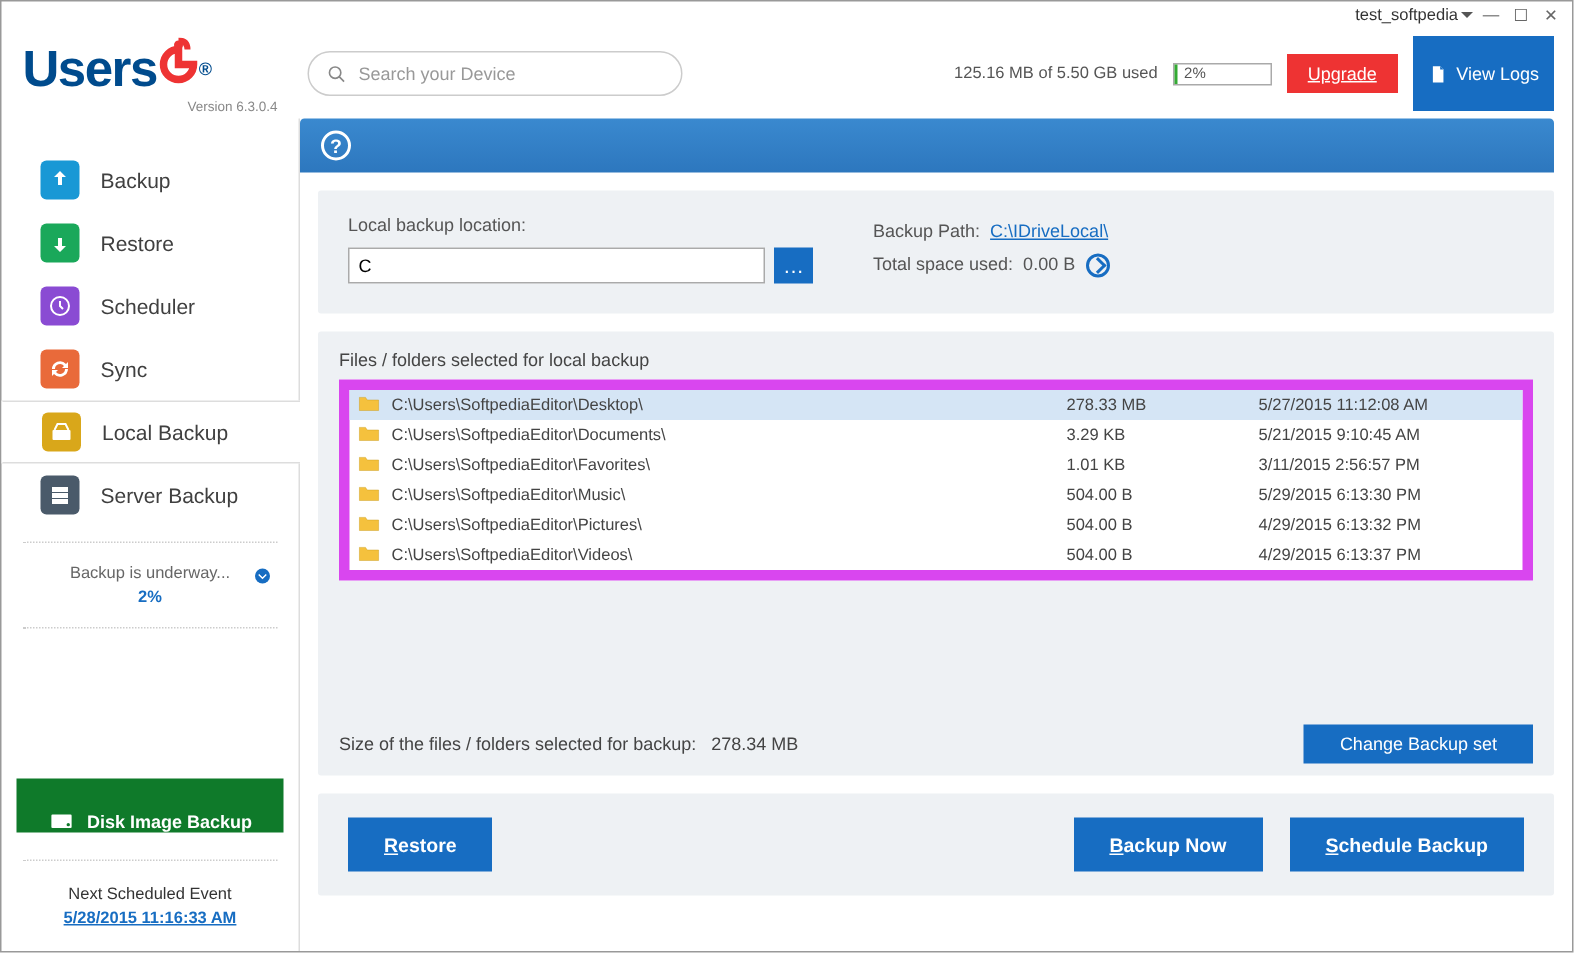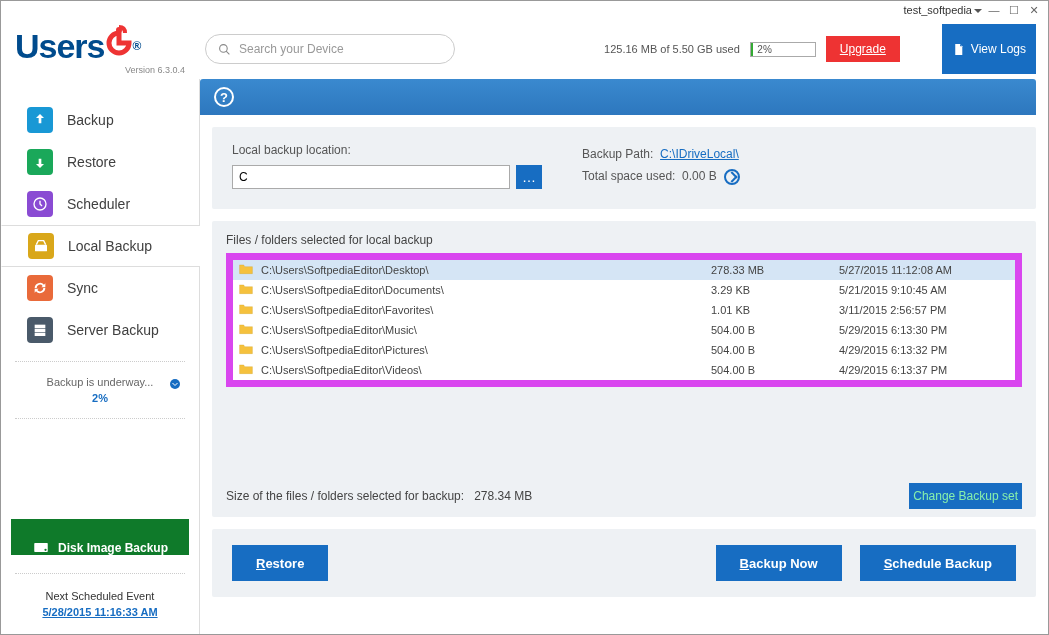--- a/index.html
+++ b/index.html
@@ -25,7 +25,7 @@
 .usage-fill { background:#3a3; height:100%; }
 .usage-pct { position:relative; left:4px; font-size:10px; }
 .btn-upgrade { background:#e33; color:#fff; padding:6px 14px; font-size:12px; border:none; cursor:pointer; text-decoration:underline;}
-.btn-viewlogs { background:#176dc2; color:#fff; padding:18px 10px; font-size:12px; border:none; cursor:pointer; display:flex; align-items:center; gap:6px;margin-left:32px;}
+.btn-viewlogs { background:#176dc2; color:#fff; padding:18px 10px; font-size:12px; border:none; cursor:pointer; display:flex; align-items:center; gap:6px;}
 .btn-viewlogs svg { width:13px;height:13px; fill:#fff; }
 
 

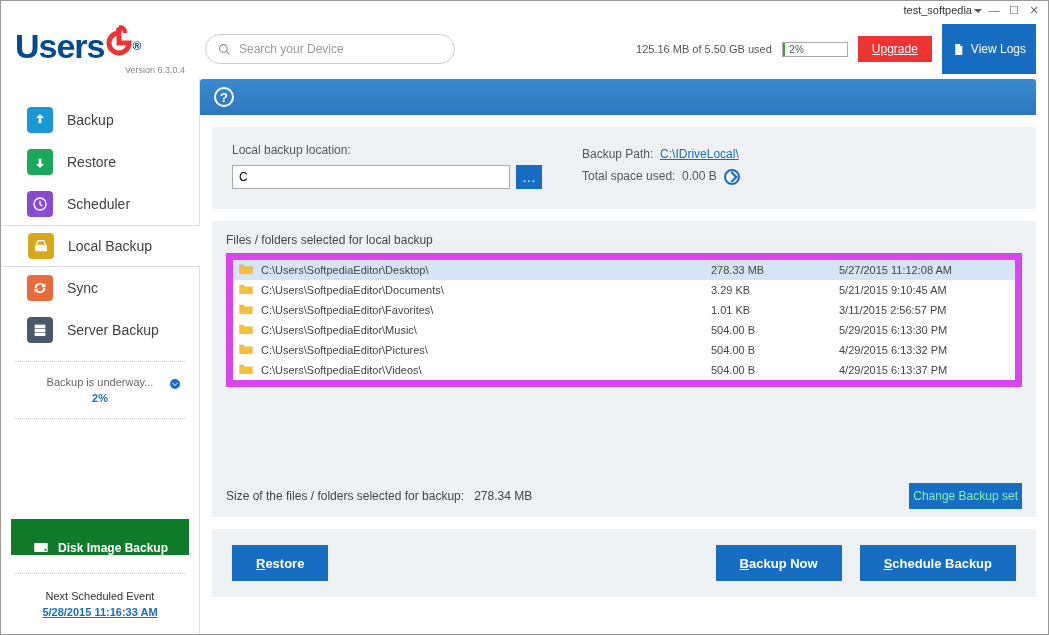--- a/index.html
+++ b/index.html
@@ -161,6 +161,14 @@
         </div>
       <span>Scheduler</span>
     </div>
+    <div class="nav-item">
+      <div class="nav-icon" style="background:#e96a3a">
+          <svg viewBox="0 0 24 24">
+            <path d="M4 12a8 8 0 0 1 14-5l2-2v6h-6l2-2a5 5 0 0 0-9 3zM20 12a8 8 0 0 1-14 5l-2 2v-6h6l-2 2a5 5 0 0 0 9-3z"></path>
+          </svg>
+        </div>
+      <span>Sync</span>
+    </div>
     <div class="nav-item active">
       <div class="nav-icon" style="background:#d9a71a">
           <svg viewBox="0 0 24 24">
@@ -169,14 +177,6 @@
           </svg>
         </div>
       <span>Local Backup</span>
-    </div>
-    <div class="nav-item">
-      <div class="nav-icon" style="background:#e96a3a">
-          <svg viewBox="0 0 24 24">
-            <path d="M4 12a8 8 0 0 1 14-5l2-2v6h-6l2-2a5 5 0 0 0-9 3zM20 12a8 8 0 0 1-14 5l-2 2v-6h6l-2 2a5 5 0 0 0 9-3z"></path>
-          </svg>
-        </div>
-      <span>Sync</span>
     </div>
     <div class="nav-item">
       <div class="nav-icon" style="background:#4a5a6a">

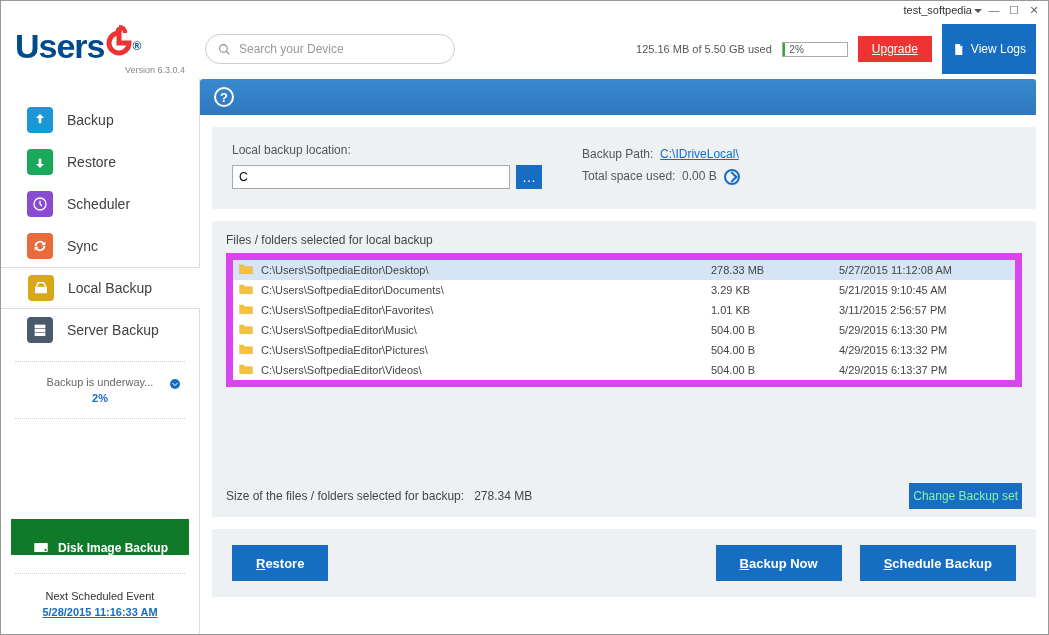--- a/index.html
+++ b/index.html
@@ -75,7 +75,7 @@
 .file-row .date { width:170px; }
 .folder-svg { fill:#f5c13d; stroke:#c99a1a; stroke-width:0.5; }
 .files-footer { display:flex; align-items:center; justify-content:space-between; margin-top:90px; padding-top:6px;}
-.link-btn { background:#176dc2; color:#86efac; border:none; padding:6px 4px; font-size:12px; cursor:pointer; }
+.link-btn { background:#176dc2; color:#ffffff; border:none; padding:6px 24px; font-size:12px; cursor:pointer; }
 
 
 .action-bar { background:#eef1f4; border-radius:2px; padding:16px 20px; display:flex; align-items:center; }

